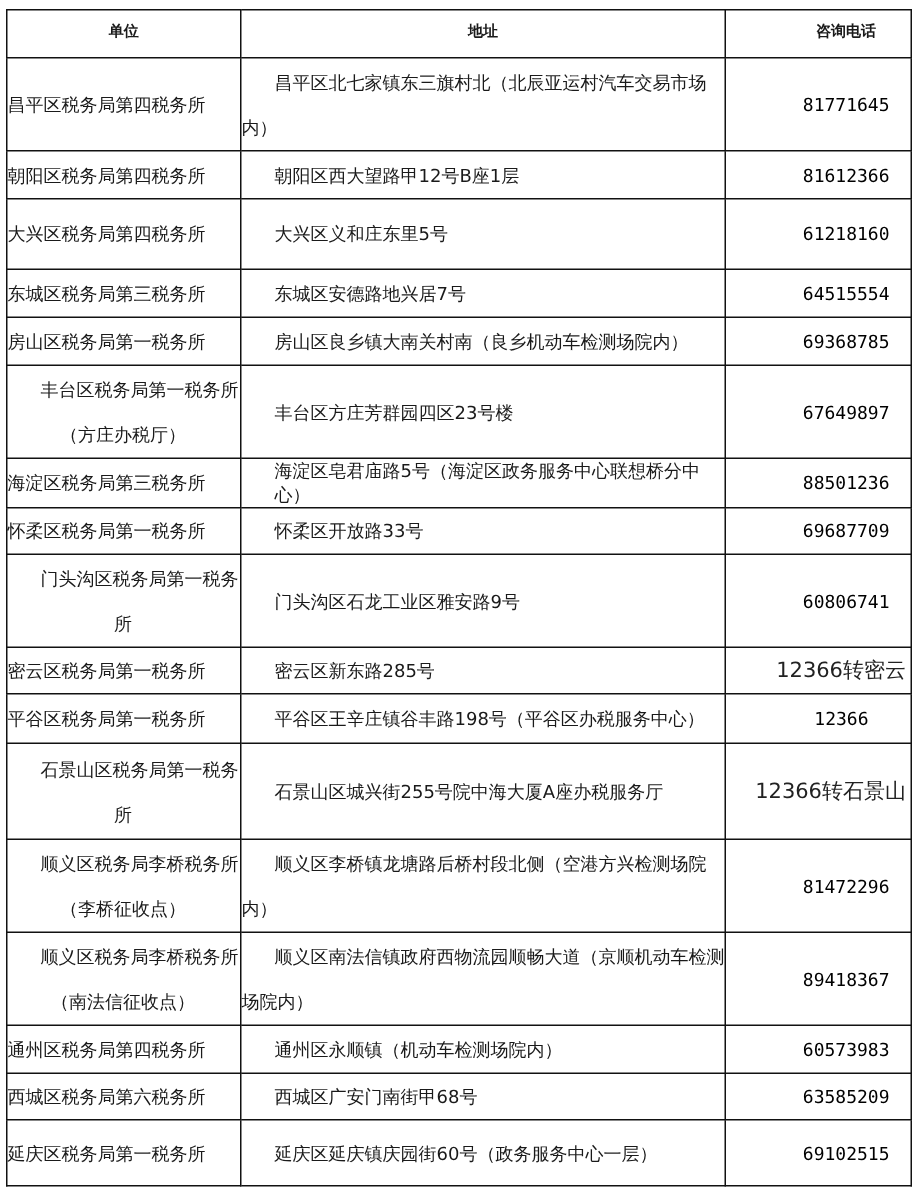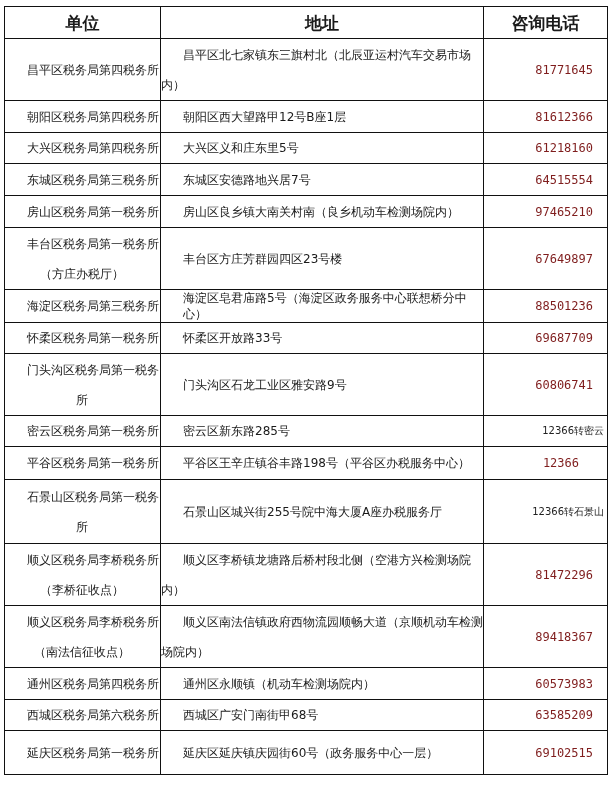--- a/index.html
+++ b/index.html
@@ -9,7 +9,7 @@
               border-collapse: collapse; table-layout: fixed; }
   table.tax td, table.tax th { border: 1.5px solid #111; padding: 0; font-size: 12px;
               line-height: 16px; vertical-align: middle; font-weight: normal; }
-  table.tax th { font-weight: bold; font-size: 17px; height: 31px; text-align: center; }
+  table.tax th { font-weight: bold; font-size: 10px; height: 31px; text-align: center; font-family: Liberation Mono, monospace; }
   col.c1 { width: 156px; } col.c2 { width: 323px; } col.c3 { width: 124px; }
   .unit { text-align: right; padding-right: 1px !important; white-space: nowrap; }
   .unit.wrap { text-align: center; white-space: normal; line-height: 30px; }

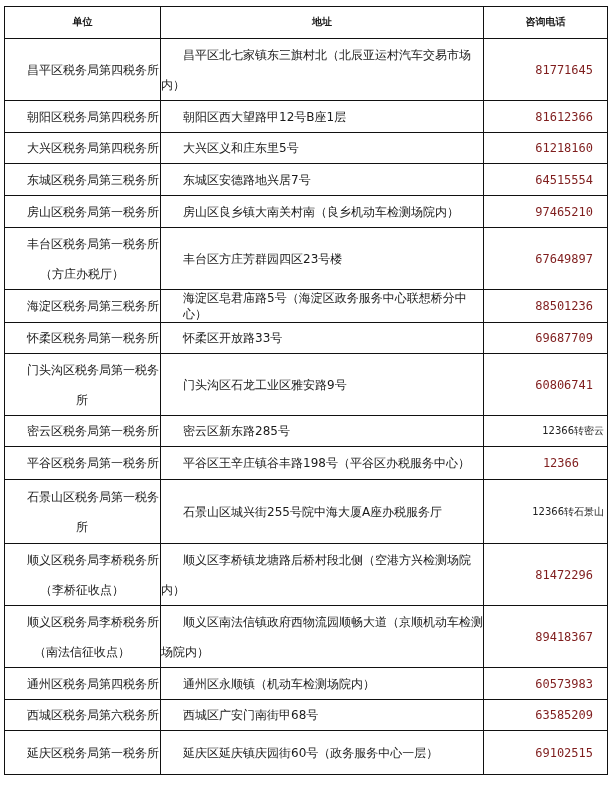--- a/index.html
+++ b/index.html
@@ -35,7 +35,7 @@
     <tr>
       <th>单位</th>
       <th>地址</th>
-      <th style="text-align:center;padding-right:0;">咨询电话</th>
+      <th style="text-align:right;padding-right:23px;">咨询电话</th>
     </tr>
   </thead>
   <tbody>

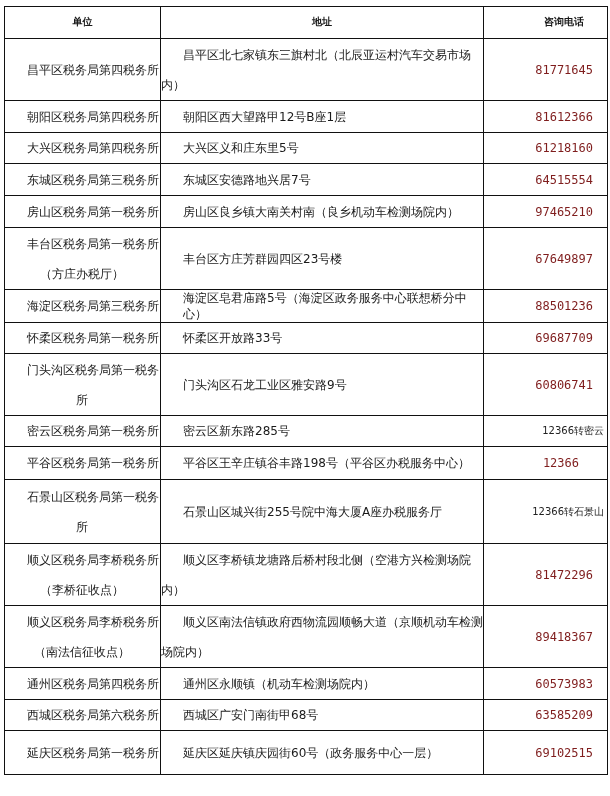--- a/index.html
+++ b/index.html
@@ -11,7 +11,7 @@
               line-height: 16px; vertical-align: middle; font-weight: normal; }
   table.tax th { font-weight: bold; font-size: 10px; height: 31px; text-align: center; font-family: Liberation Mono, monospace; }
   col.c1 { width: 156px; } col.c2 { width: 323px; } col.c3 { width: 124px; }
-  .unit { text-align: right; padding-right: 1px !important; white-space: nowrap; }
+  .unit { padding-right: 1px !important; white-space: nowrap; }
   .unit.wrap { text-align: center; white-space: normal; line-height: 30px; }
   .unit.wrap .ind { padding-left: 22px; }
   .addr { padding-left: 22px !important; }

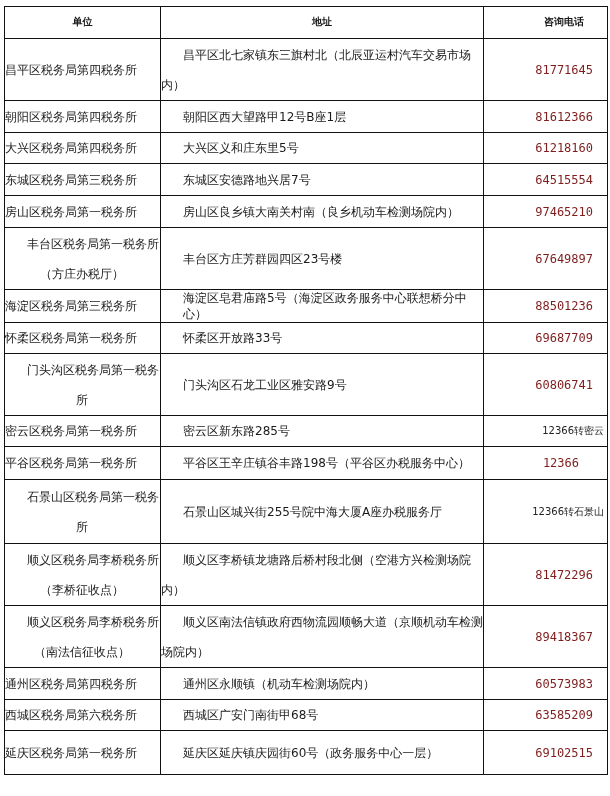--- a/index.html
+++ b/index.html
@@ -17,7 +17,7 @@
   .addr { padding-left: 22px !important; }
   .addr.wrap { padding-left: 0 !important; line-height: 30px; }
   .addr.wrap .ind { padding-left: 22px; }
-  .tel { text-align: right; padding-right: 14px !important; color: #7f1d1d;
+  .tel { text-align: right; padding-right: 14px !important; color: #000000;
          font-family: "DejaVu Sans Mono", "Liberation Mono", monospace; font-size: 10.5px; }
   .tel.cn { padding-right: 3px !important; font-family: "DejaVu Sans", sans-serif; font-size: 10px; color:#222; }
   .tel.mid { padding-right: 28px !important; }

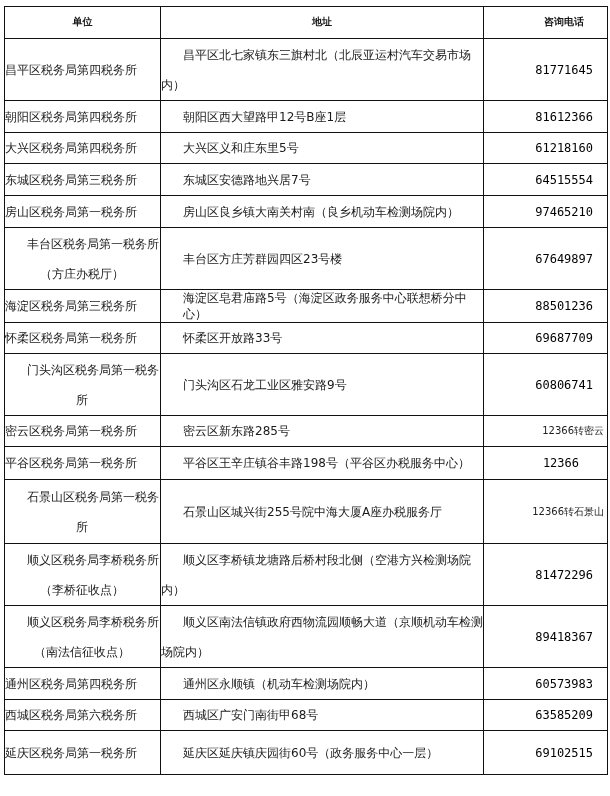--- a/index.html
+++ b/index.html
@@ -53,7 +53,7 @@
       <td class="addr">朝阳区西大望路甲12号B座1层</td>
       <td class="tel">81612366</td>
     </tr>
-    <tr style="height:31px">
+    <tr style="height:47px">
       <td class="unit">大兴区税务局第四税务所</td>
       <td class="addr">大兴区义和庄东里5号</td>
       <td class="tel">61218160</td>

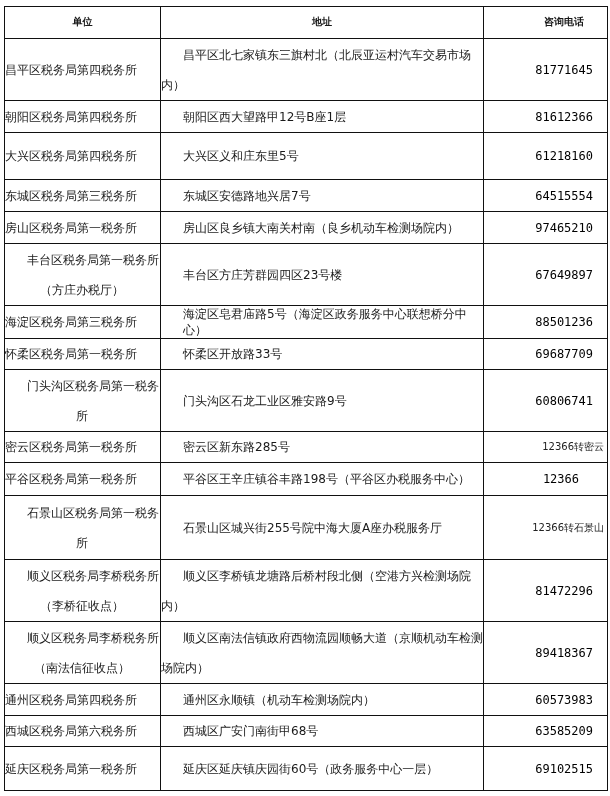--- a/index.html
+++ b/index.html
@@ -66,7 +66,7 @@
     <tr style="height:32px">
       <td class="unit">房山区税务局第一税务所</td>
       <td class="addr">房山区良乡镇大南关村南（良乡机动车检测场院内）</td>
-      <td class="tel">97465210</td>
+      <td class="tel">69368785</td>
     </tr>
     <tr style="height:62px">
       <td class="unit wrap">

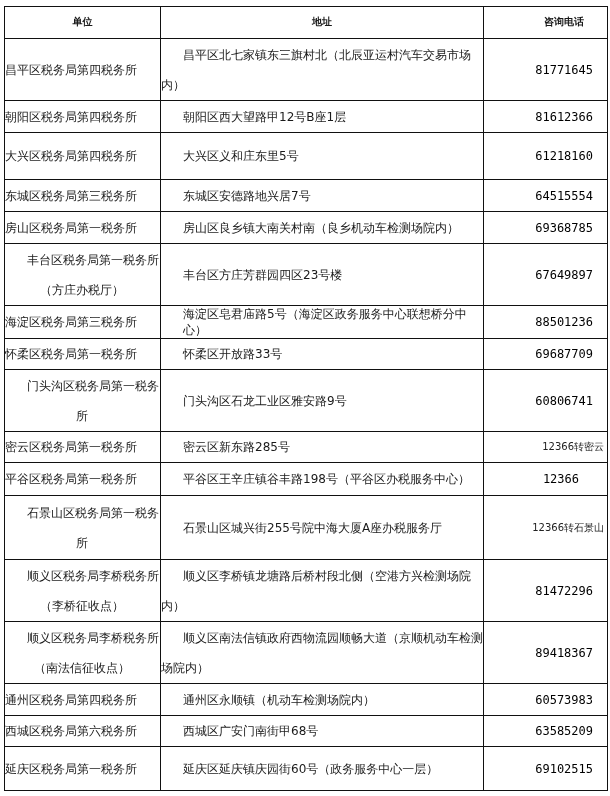--- a/index.html
+++ b/index.html
@@ -19,7 +19,7 @@
   .addr.wrap .ind { padding-left: 22px; }
   .tel { text-align: right; padding-right: 14px !important; color: #000000;
          font-family: "DejaVu Sans Mono", "Liberation Mono", monospace; font-size: 10.5px; }
-  .tel.cn { padding-right: 3px !important; font-family: "DejaVu Sans", sans-serif; font-size: 10px; color:#222; }
+  .tel.cn { padding-right: 3px !important; font-family: "DejaVu Sans", sans-serif; font-size: 14px; color:#222; }
   .tel.mid { padding-right: 28px !important; }
 </style>
 </head>

